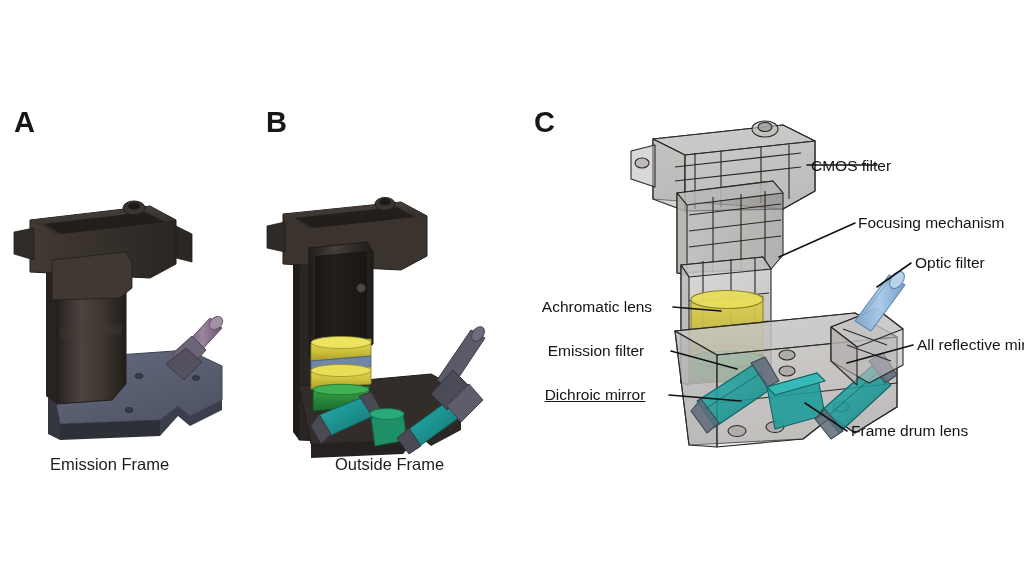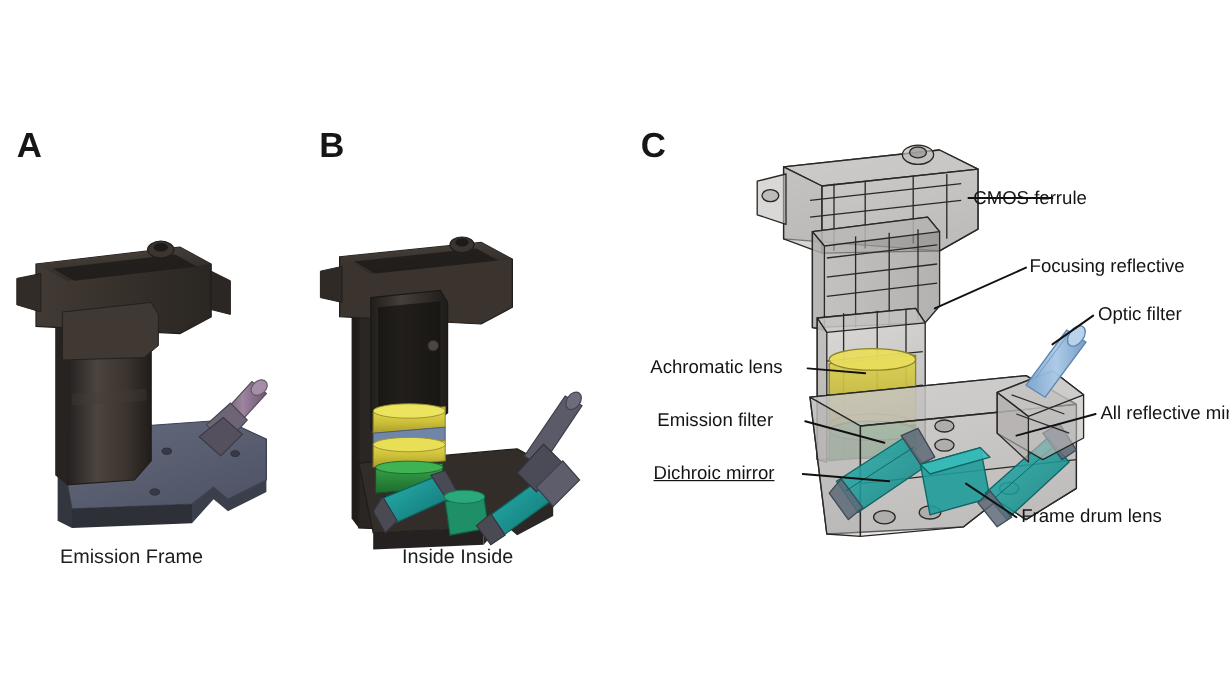--- a/index.html
+++ b/index.html
@@ -382,7 +382,7 @@
       </g>
     </svg>
 
-    <div class="callout" style="left:286px; top:58px;">CMOS ferrule</div>
+    <div class="callout" style="left:286px; top:58px;">CMOS filter</div>
     <div class="callout" style="left:333px; top:115px;">Focusing reflective</div>
     <div class="callout" style="left:390px; top:155px;">Optic filter</div>
 

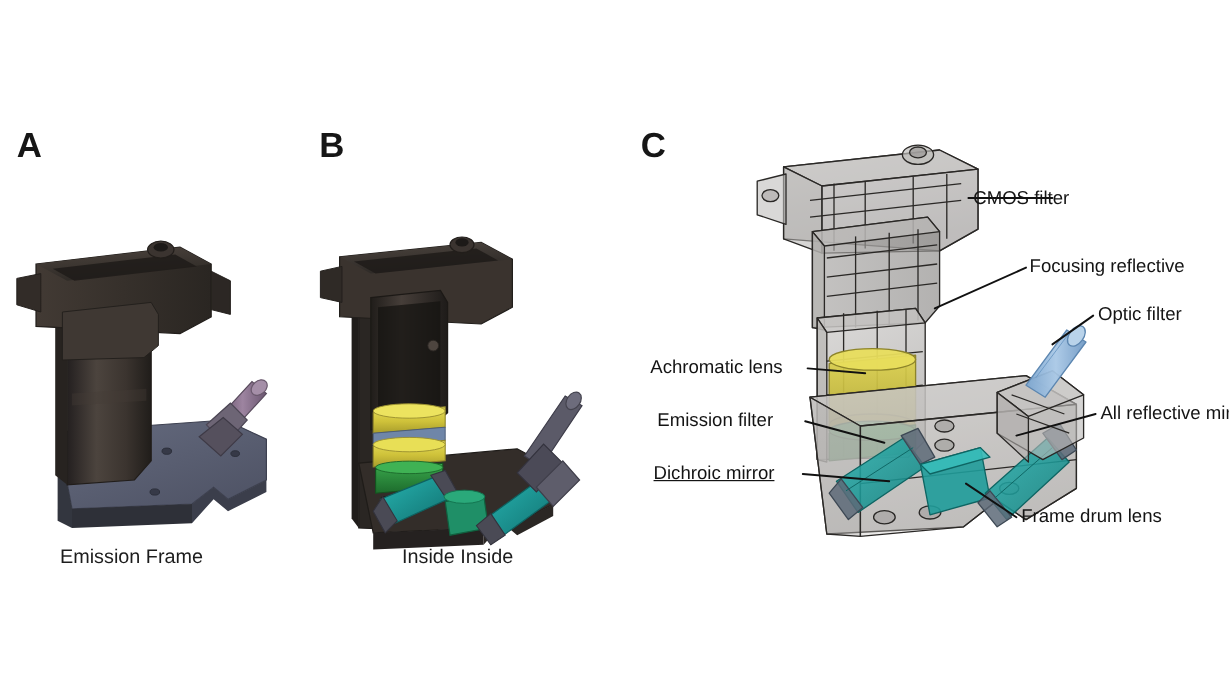--- a/index.html
+++ b/index.html
@@ -383,7 +383,7 @@
     </svg>
 
     <div class="callout" style="left:286px; top:58px;">CMOS filter</div>
-    <div class="callout" style="left:333px; top:115px;">Focusing reflective</div>
+    <div class="callout" style="left:333px; top:115px;">Focusing mechanism</div>
     <div class="callout" style="left:390px; top:155px;">Optic filter</div>
 
     <div class="callout right-anchor" style="left:0px; top:199px; width:144px;">Achromatic lens</div>

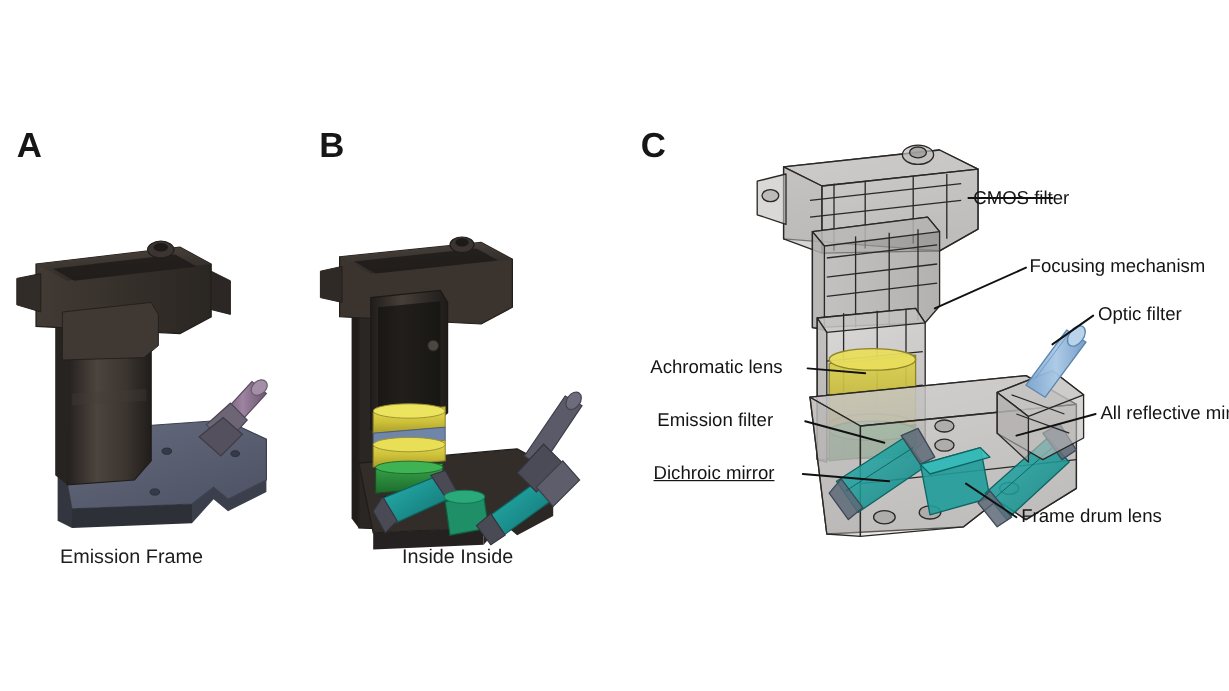--- a/index.html
+++ b/index.html
@@ -233,7 +233,7 @@
       </g>
     </svg>
 
-    <div class="panel-caption" style="left:80px; top:355px;">Inside Inside</div>
+    <div class="panel-caption" style="left:80px; top:355px;">Outside Frame</div>
   </div>
 
   <div class="panel" style="left:525px; top:100px; width:499px; height:400px;">

